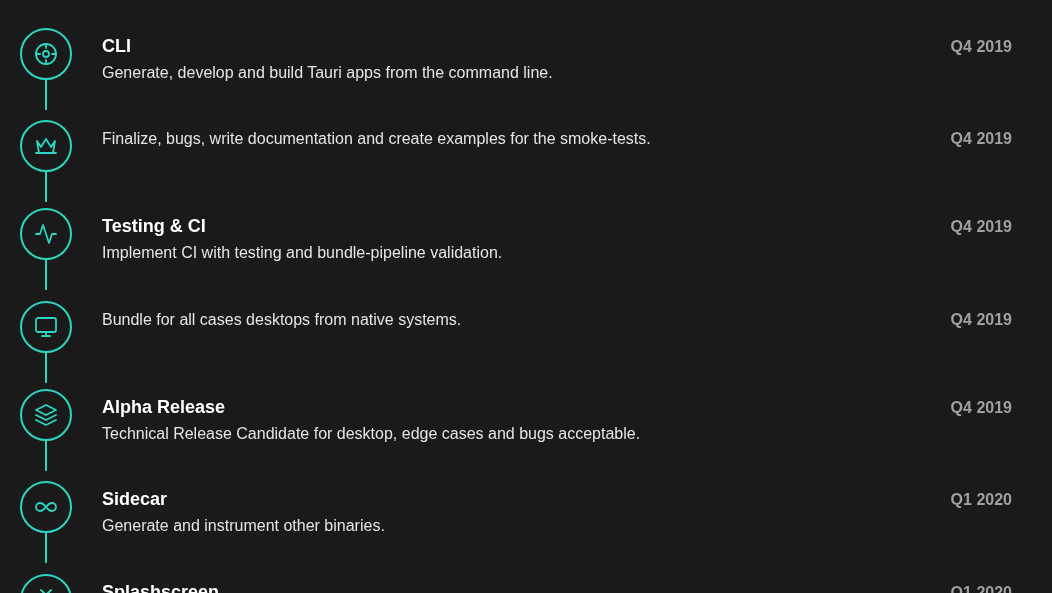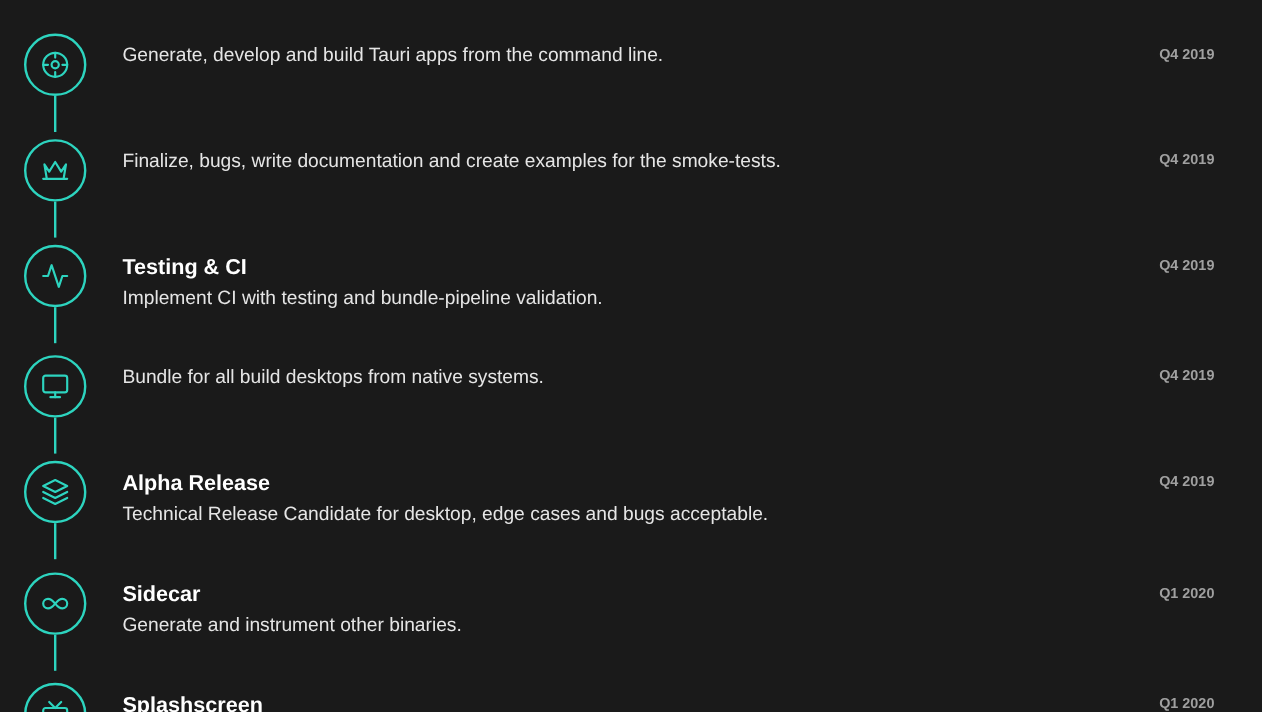--- a/index.html
+++ b/index.html
@@ -132,6 +132,7 @@
       </div>
       <div class="timeline-row">
         <div class="timeline-content">
+          <div class="timeline-title">CLI</div>
           <div class="timeline-desc">Generate, develop and build Tauri apps from the command line.</div>
         </div>
         <div class="timeline-date">Q4 2019</div>

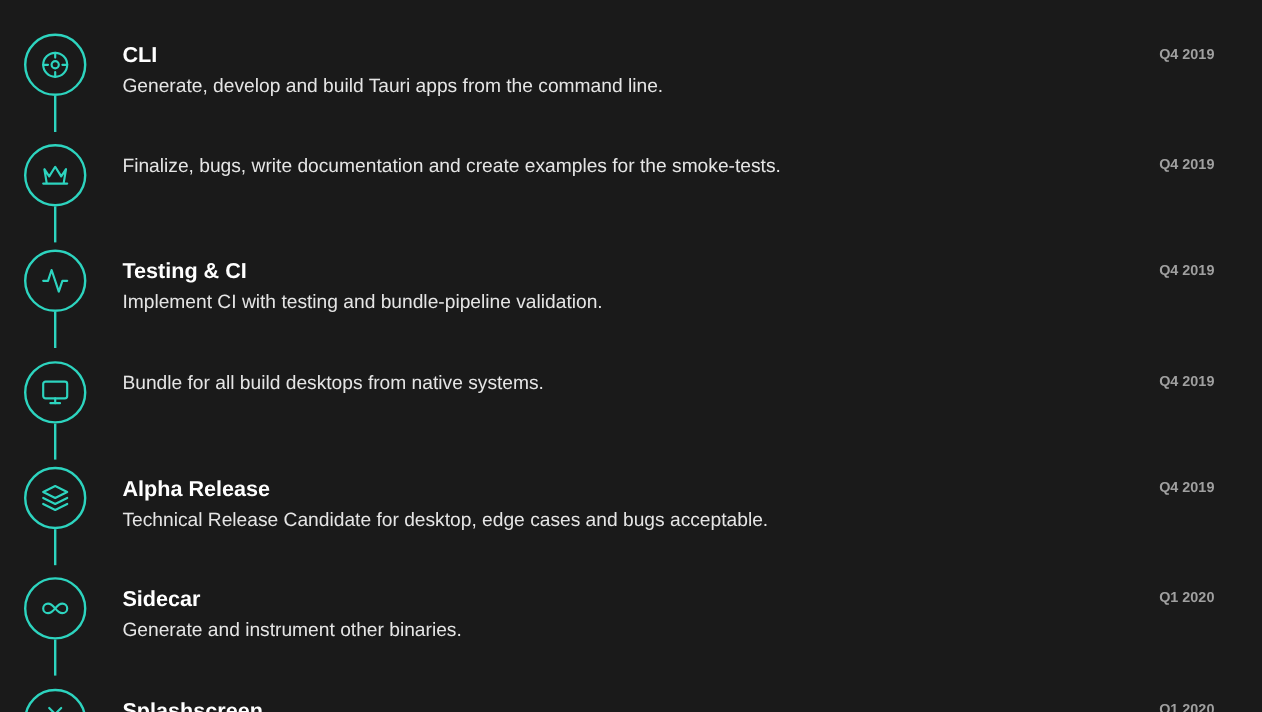--- a/index.html
+++ b/index.html
@@ -97,7 +97,7 @@
     }
 
     .timeline-date {
-      font-size: 12px;
+      font-size: 16px;
       font-weight: 600;
       color: #a0a0a0;
       padding-top: 10px;

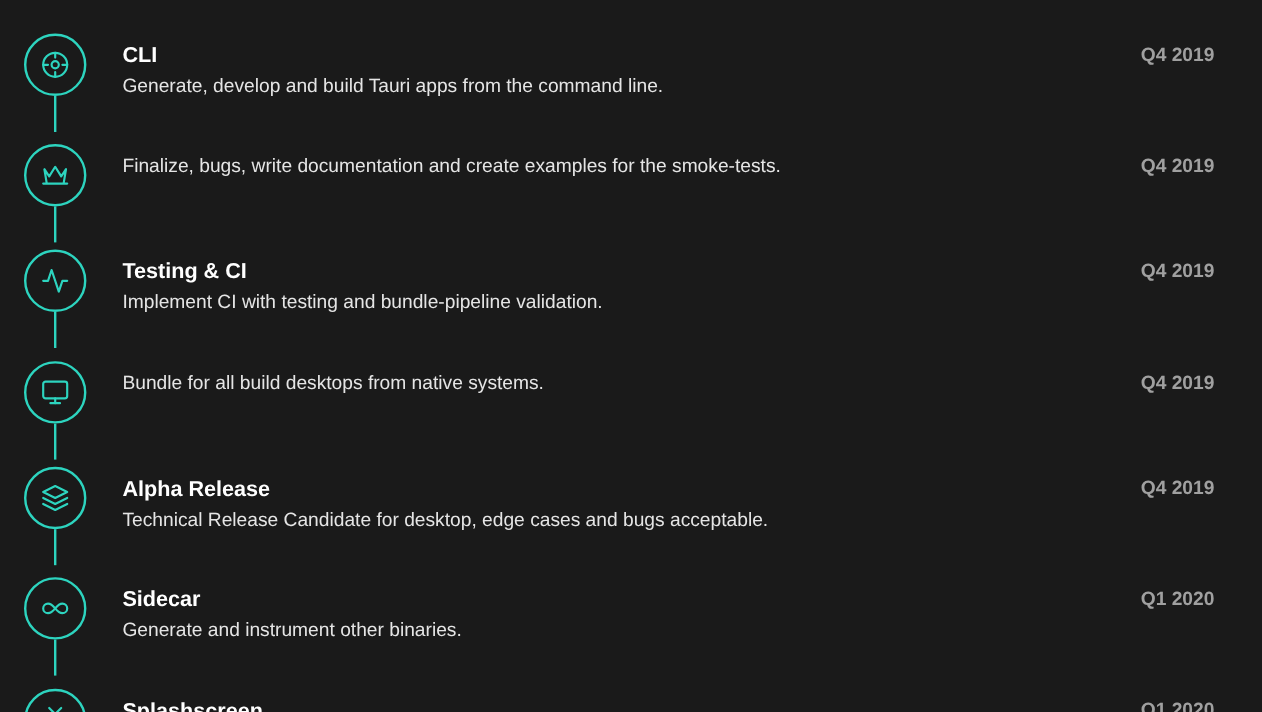--- a/index.html
+++ b/index.html
@@ -184,7 +184,7 @@
       </div>
       <div class="timeline-row">
         <div class="timeline-content">
-          <div class="timeline-desc">Bundle for all build desktops from native systems.</div>
+          <div class="timeline-desc">Bundle for all cases desktops from native systems.</div>
         </div>
         <div class="timeline-date">Q4 2019</div>
       </div>

